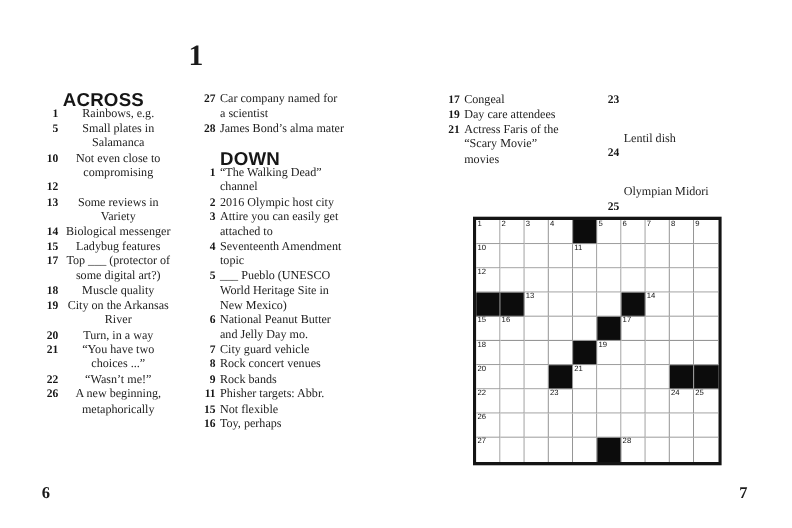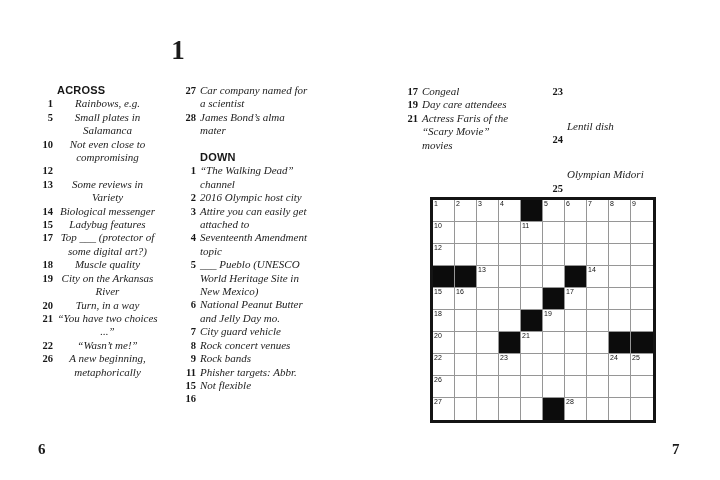--- a/index.html
+++ b/index.html
@@ -31,7 +31,7 @@
   .section-header {
     font-family: "Liberation Sans", sans-serif;
     font-weight: bold;
-    font-size: 11px;
+    font-size: 17px;
     line-height: 13.4px;
     color: #161616;
     margin-left: 19px;

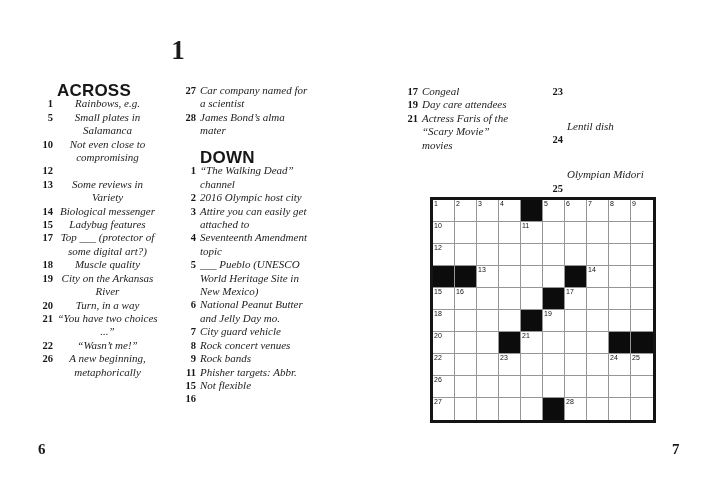--- a/index.html
+++ b/index.html
@@ -47,7 +47,7 @@
     font-size: 10.5px;
     color: #161616;
   }
-  .clue .txt { margin-left: 4px; flex: 1; font-style: italic; }
+  .clue .txt { margin-left: 4px; flex: 1; }
   #col1 .clue .txt { max-width: 101px; text-align: center; }
   #col2 .clue .txt { max-width: 113px; }
   #col3 .clue .txt { max-width: 97px;  }

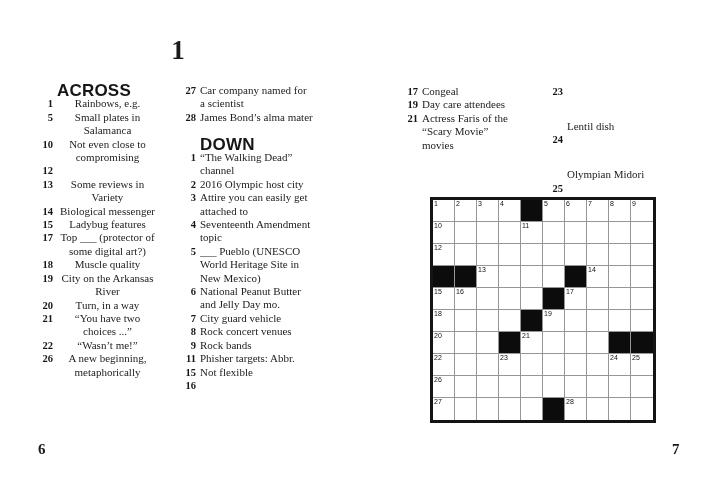--- a/index.html
+++ b/index.html
@@ -211,6 +211,7 @@
     </div>
     <div class="clue">
       <span class="num">16</span>
+      <span class="txt">Toy, perhaps</span>
     </div>
   </div>
 <div id="col3" class="clue-col">

